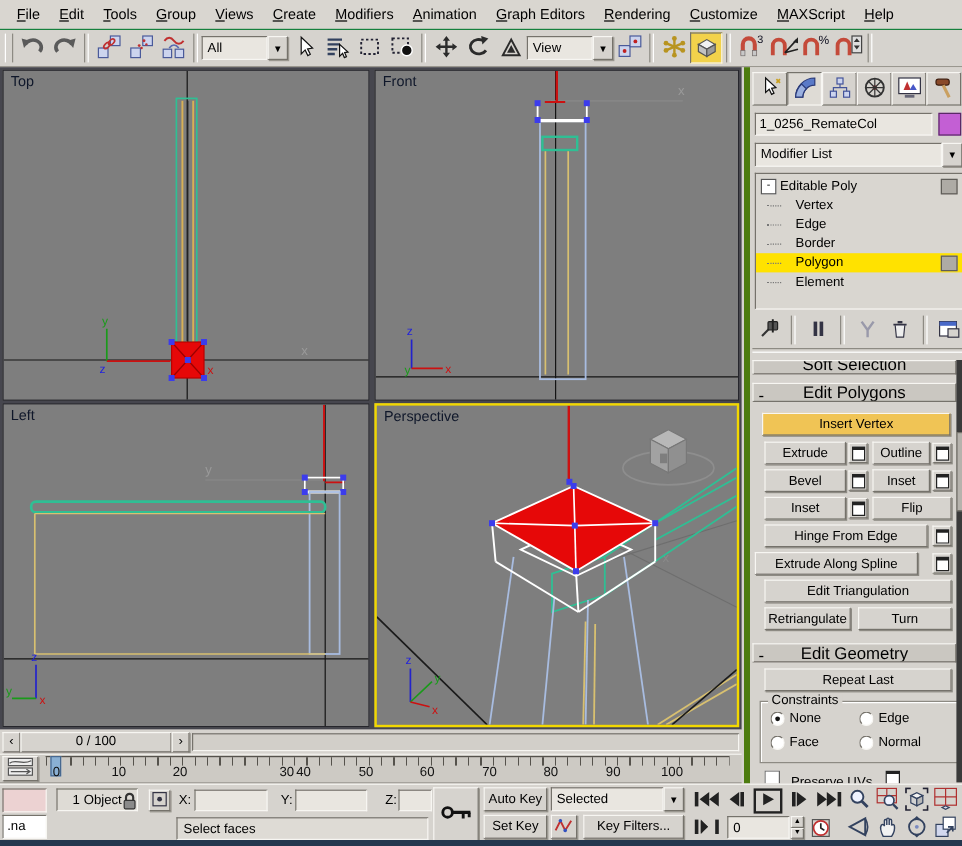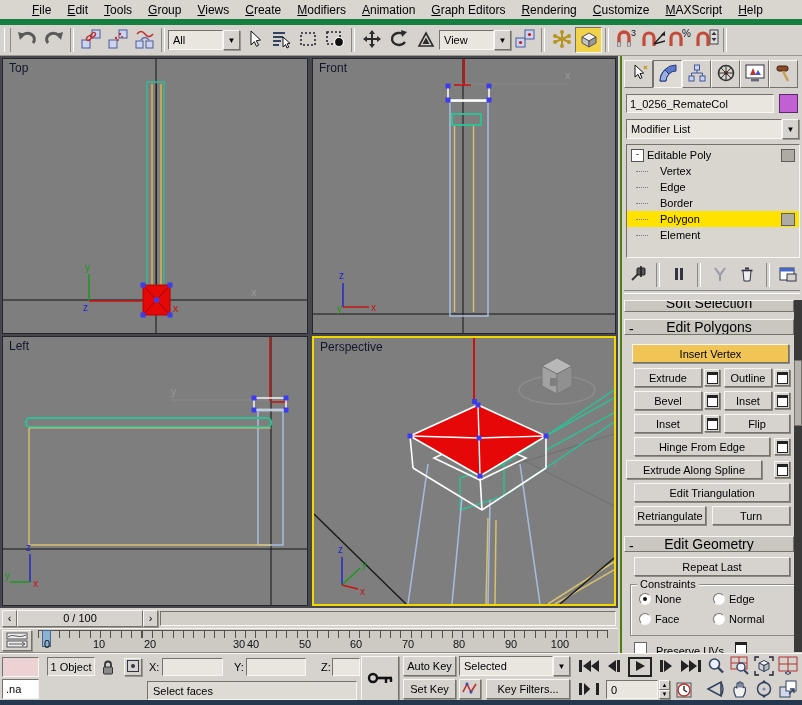--- a/index.html
+++ b/index.html
@@ -18,7 +18,7 @@
   .handle{width:5px;height:24px;border-left:1px solid #fff;border-right:1px solid #8d8a83;margin:0 2px;}
   
   #menubar{left:0;top:0;width:802px;height:25px;display:flex;align-items:center;
-       background:#d9d6d0;border-bottom:6px solid #15803d;padding-left:24px;box-sizing:border-box;text-align:right;}
+       background:#d9d6d0;border-bottom:1px solid #15803d;padding-left:6px;box-sizing:border-box;text-align:right;}
   .mi{display:inline-block;padding:3px 8px;font-size:12px;}
   .mi::first-letter{text-decoration:underline;}
   

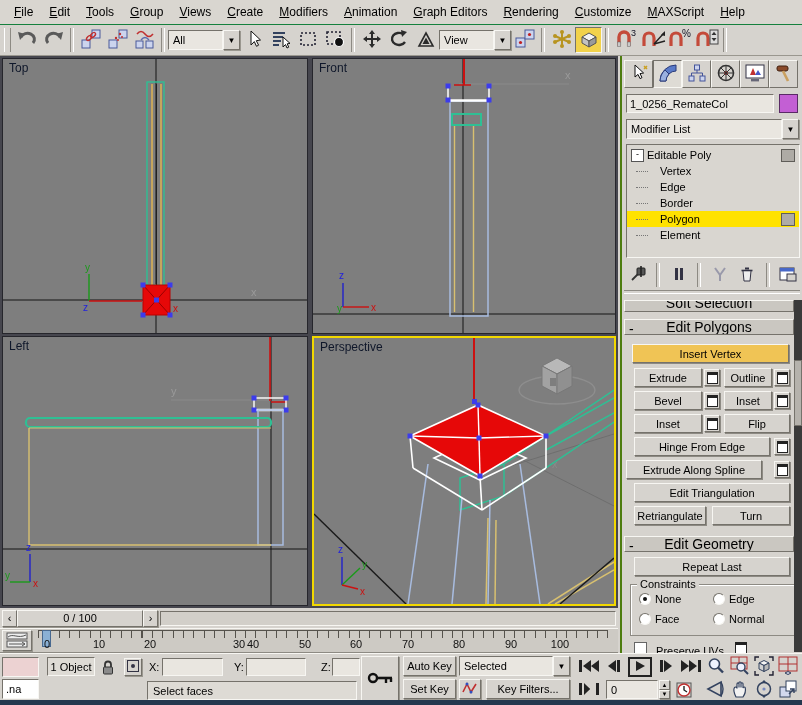--- a/index.html
+++ b/index.html
@@ -37,7 +37,7 @@
   .vp svg{position:absolute;left:0;top:0;}
   #vp-persp{border:2px solid #f2d800;}
   
-  #panel{left:620px;top:56px;width:182px;height:597px;background:#d6d3ce;border-left:2px solid #4d7c0f;box-sizing:border-box;}
+  #panel{left:620px;top:56px;width:182px;height:597px;background:#d6d3ce;border-left:5px solid #4d7c0f;box-sizing:border-box;}
   .tab{position:absolute;top:4px;width:29px;height:28px;background:#d6d3ce;border:1px solid;
        border-color:#f7f6f2 #75726b #75726b #f7f6f2;box-sizing:border-box;display:flex;align-items:center;justify-content:center;}
   .tab.active{border-color:#75726b #f7f6f2 #f7f6f2 #75726b;background:#dedbd5;}

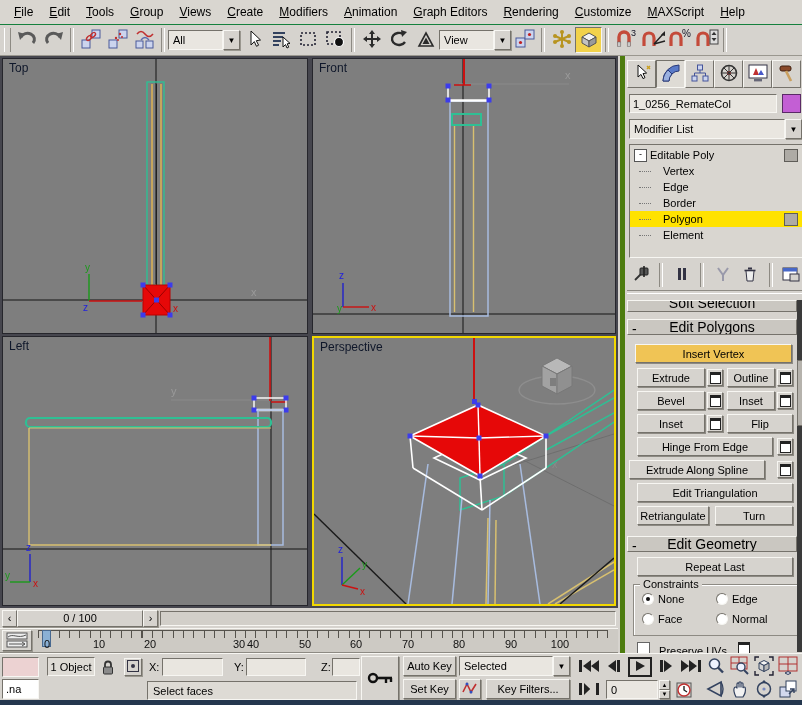--- a/index.html
+++ b/index.html
@@ -684,7 +684,7 @@
       <span>.na</span>
     </div>
 
-    <div class="sunken abs" style="left:47px;top:3px;width:48px;height:19px;display:flex;align-items:center;justify-content:center;">
+    <div class="sunken abs" style="left:47px;top:3px;width:68px;height:19px;display:flex;align-items:center;justify-content:center;">
       <span>1 Object</span>
     </div>
     <div class="abs" style="left:100px;top:4px;">

